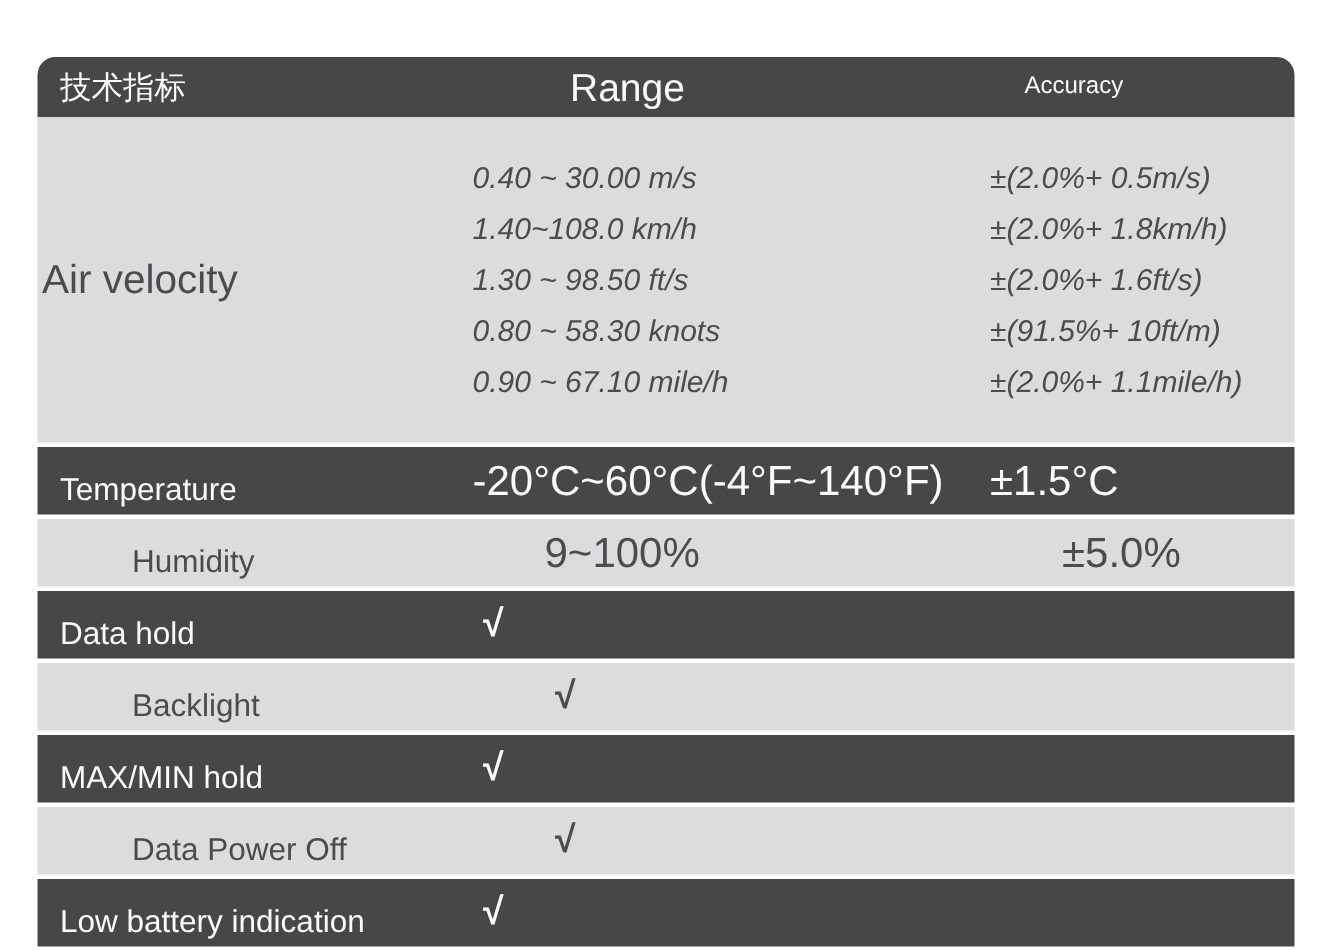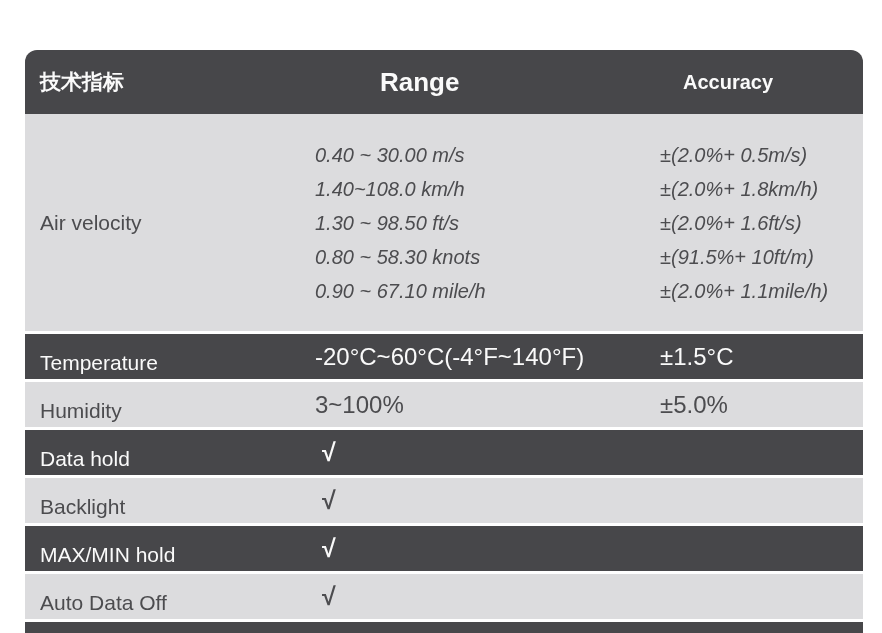--- a/index.html
+++ b/index.html
@@ -17,8 +17,8 @@
   .row{display:grid;grid-template-columns:280px 345px 213px;align-items:center;}
   .cell{overflow:hidden;white-space:nowrap;}
   
-  .row.header{height:64px;background:var(--dark);color:var(--text-on-dark);
-    border-radius:12px 12px 0 0;font-weight:bold;margin-top:12px;}
+  .row.header{height:40px;background:var(--dark);color:var(--text-on-dark);
+    border-radius:12px 12px 0 0;font-weight:normal;}
   .header .c1{padding-left:15px;font-size:21px;}
   .header .c2{padding-left:75px;font-size:26px;}
   .header .c3{padding-left:33px;font-size:20px;}

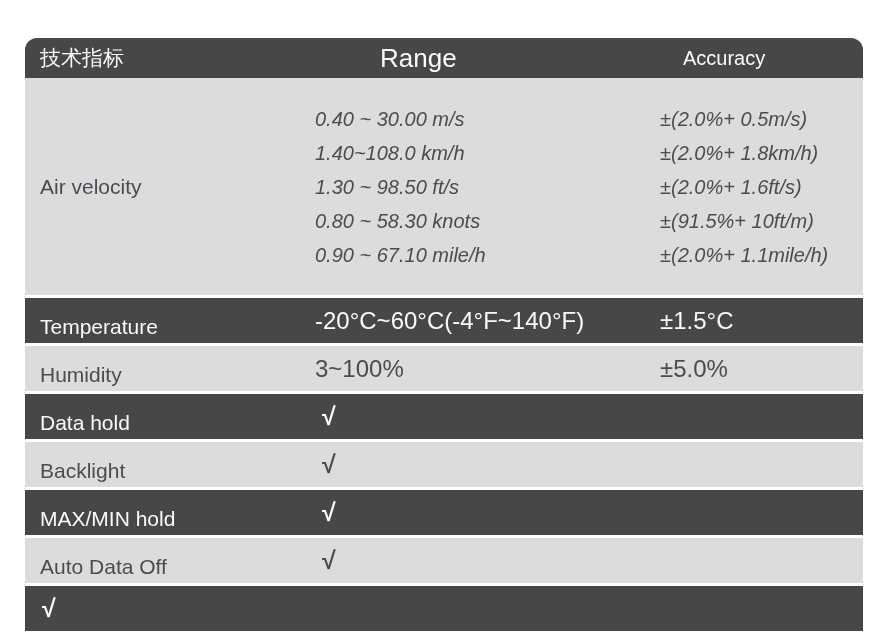--- a/index.html
+++ b/index.html
@@ -21,7 +21,7 @@
     border-radius:12px 12px 0 0;font-weight:normal;}
   .header .c1{padding-left:15px;font-size:21px;}
   .header .c2{padding-left:75px;font-size:26px;}
-  .header .c3{padding-left:33px;font-size:20px;}
+  .header .c3{padding-left:33px;font-size:16px;}
   
   .row.av{height:217px;background:var(--light);color:var(--text-on-light);}
   .av .c1{padding-left:15px;font-size:21px;}

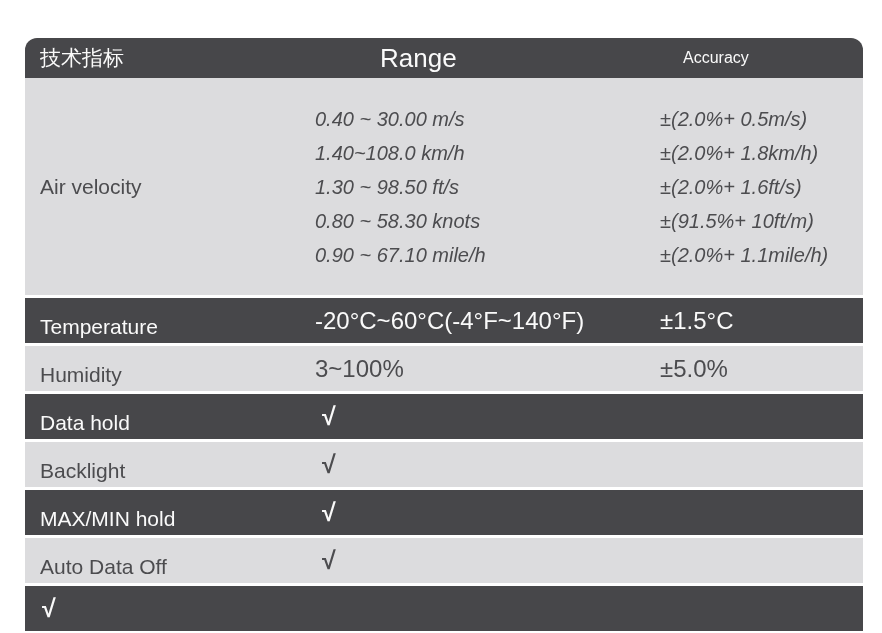--- a/index.html
+++ b/index.html
@@ -24,7 +24,7 @@
   .header .c3{padding-left:33px;font-size:16px;}
   
   .row.av{height:217px;background:var(--light);color:var(--text-on-light);}
-  .av .c1{padding-left:15px;font-size:21px;}
+  .av .c1{padding-left:3px;font-size:27px;}
   .av .lines{display:flex;flex-direction:column;justify-content:center;height:100%;padding-left:10px;font-style:italic;}
   .av .lines div{line-height:34px;font-size:20px;}
   

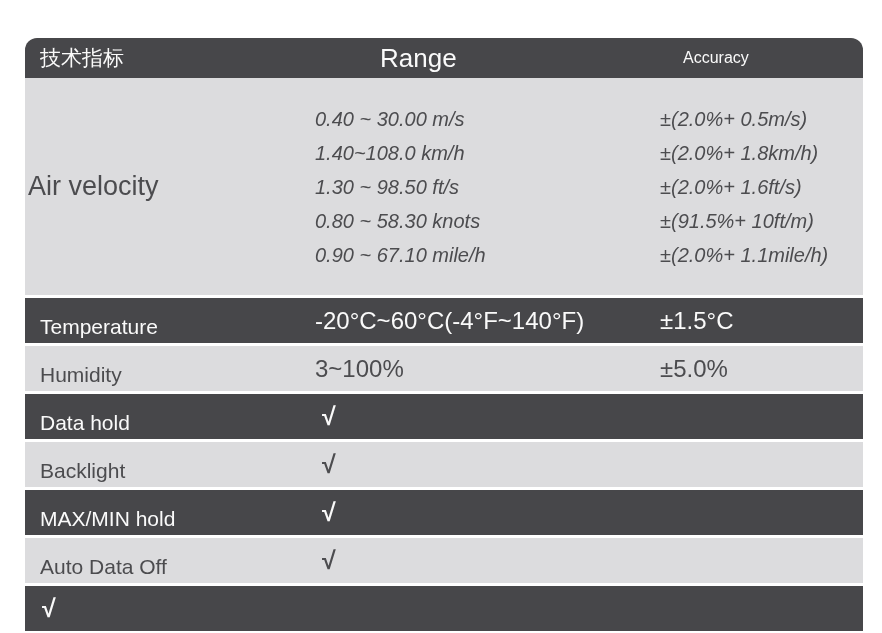--- a/index.html
+++ b/index.html
@@ -32,7 +32,7 @@
   .row.spec.dark{background:var(--dark);color:var(--text-on-dark);}
   .row.spec.light{background:var(--light);color:var(--text-on-light);}
   .spec .c1{padding-left:15px;font-size:21px;margin-top:12px;}
-  .spec .c2,.spec .c3{padding-left:10px;font-size:24px;}
+  .spec .c2,.spec .c3{padding-left:10px;font-size:28px;}
   .spec .c2.check{padding-left:17px;font-size:25px;font-weight:bold;line-height:45px;}
 </style>
 </head>

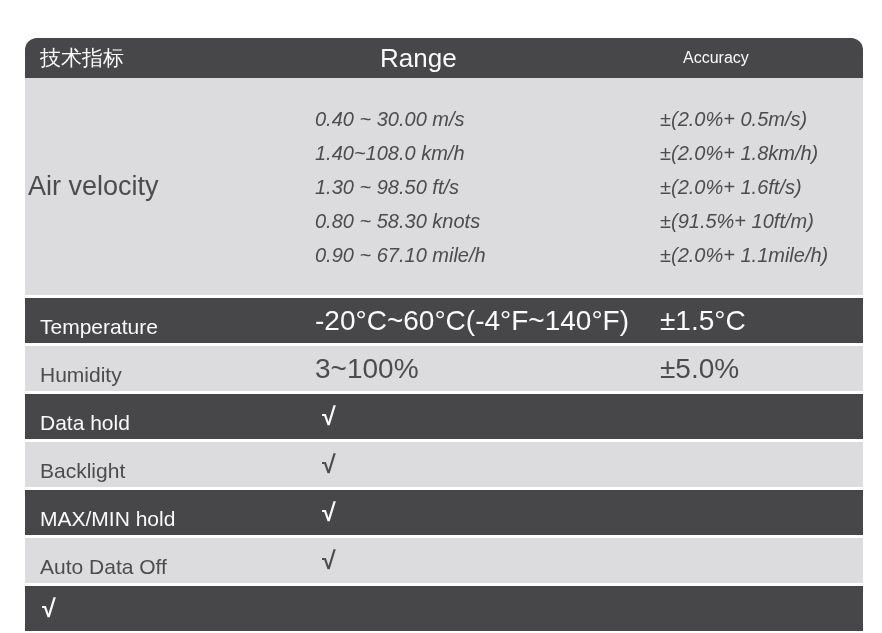--- a/index.html
+++ b/index.html
@@ -30,7 +30,7 @@
   
   .row.spec{height:45px;margin-top:3px;}
   .row.spec.dark{background:var(--dark);color:var(--text-on-dark);}
-  .row.spec.light{background:var(--light);color:var(--text-on-light);}
+  .row.spec.light{background:var(--light);color:var(--text-on-light);padding-left:48px;}
   .spec .c1{padding-left:15px;font-size:21px;margin-top:12px;}
   .spec .c2,.spec .c3{padding-left:10px;font-size:28px;}
   .spec .c2.check{padding-left:17px;font-size:25px;font-weight:bold;line-height:45px;}

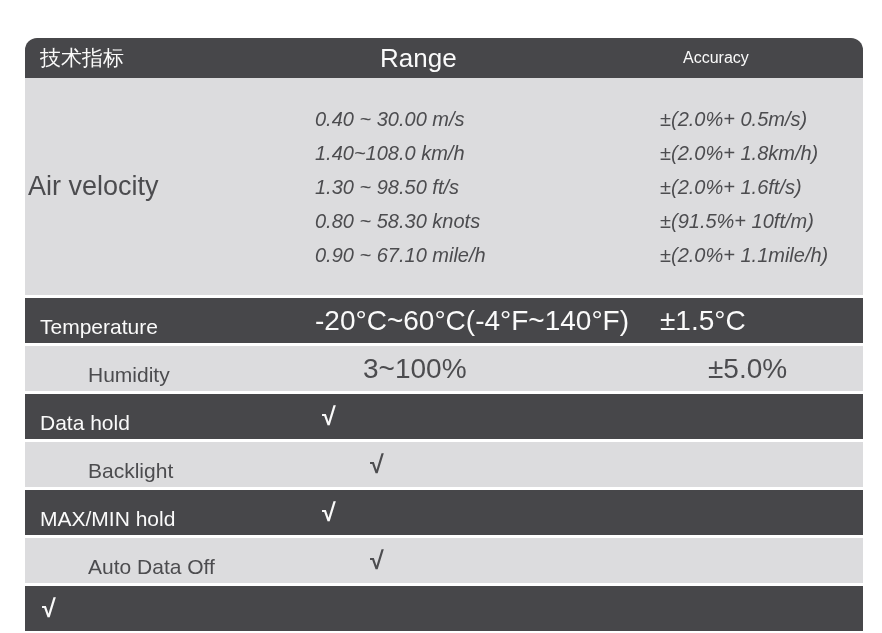--- a/index.html
+++ b/index.html
@@ -73,7 +73,7 @@
 
     <div class="row spec light">
       <div class="cell c1">Humidity</div>
-      <div class="cell c2">3~100%</div>
+      <div class="cell c2">9~100%</div>
       <div class="cell c3">±5.0%</div>
     </div>
 

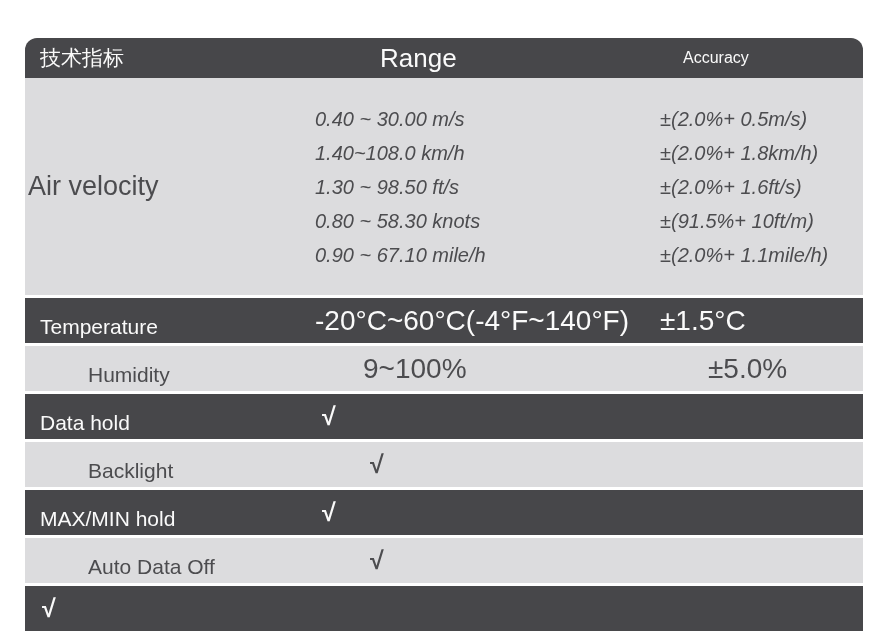--- a/index.html
+++ b/index.html
@@ -96,7 +96,7 @@
     </div>
 
     <div class="row spec light">
-      <div class="cell c1">Auto Data Off</div>
+      <div class="cell c1">Data Power Off</div>
       <div class="cell c2 check">√</div>
       <div class="cell c3"></div>
     </div>

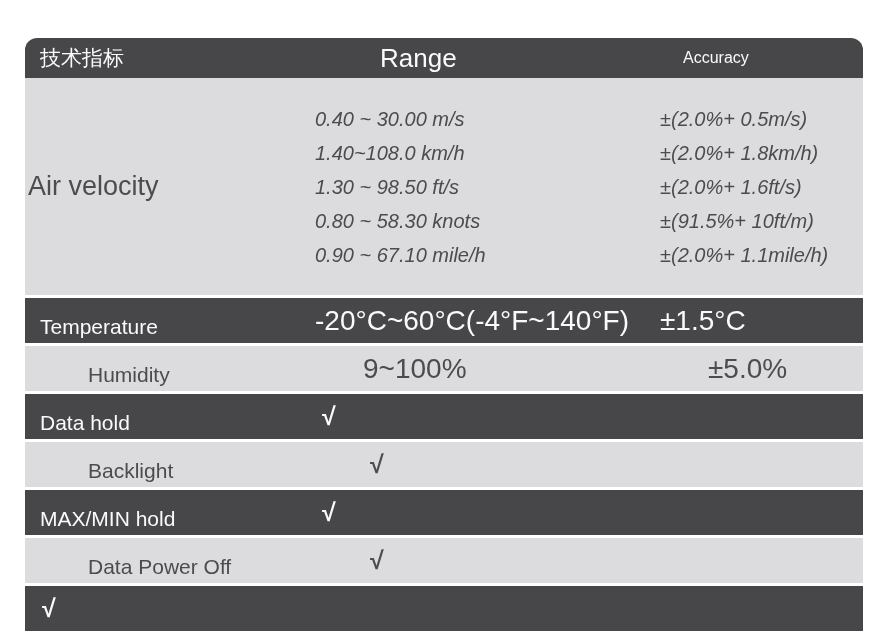--- a/index.html
+++ b/index.html
@@ -102,6 +102,7 @@
     </div>
 
     <div class="row spec dark">
+      <div class="cell c1">Low battery indication</div>
       <div class="cell c2 check">√</div>
       <div class="cell c3"></div>
     </div>

